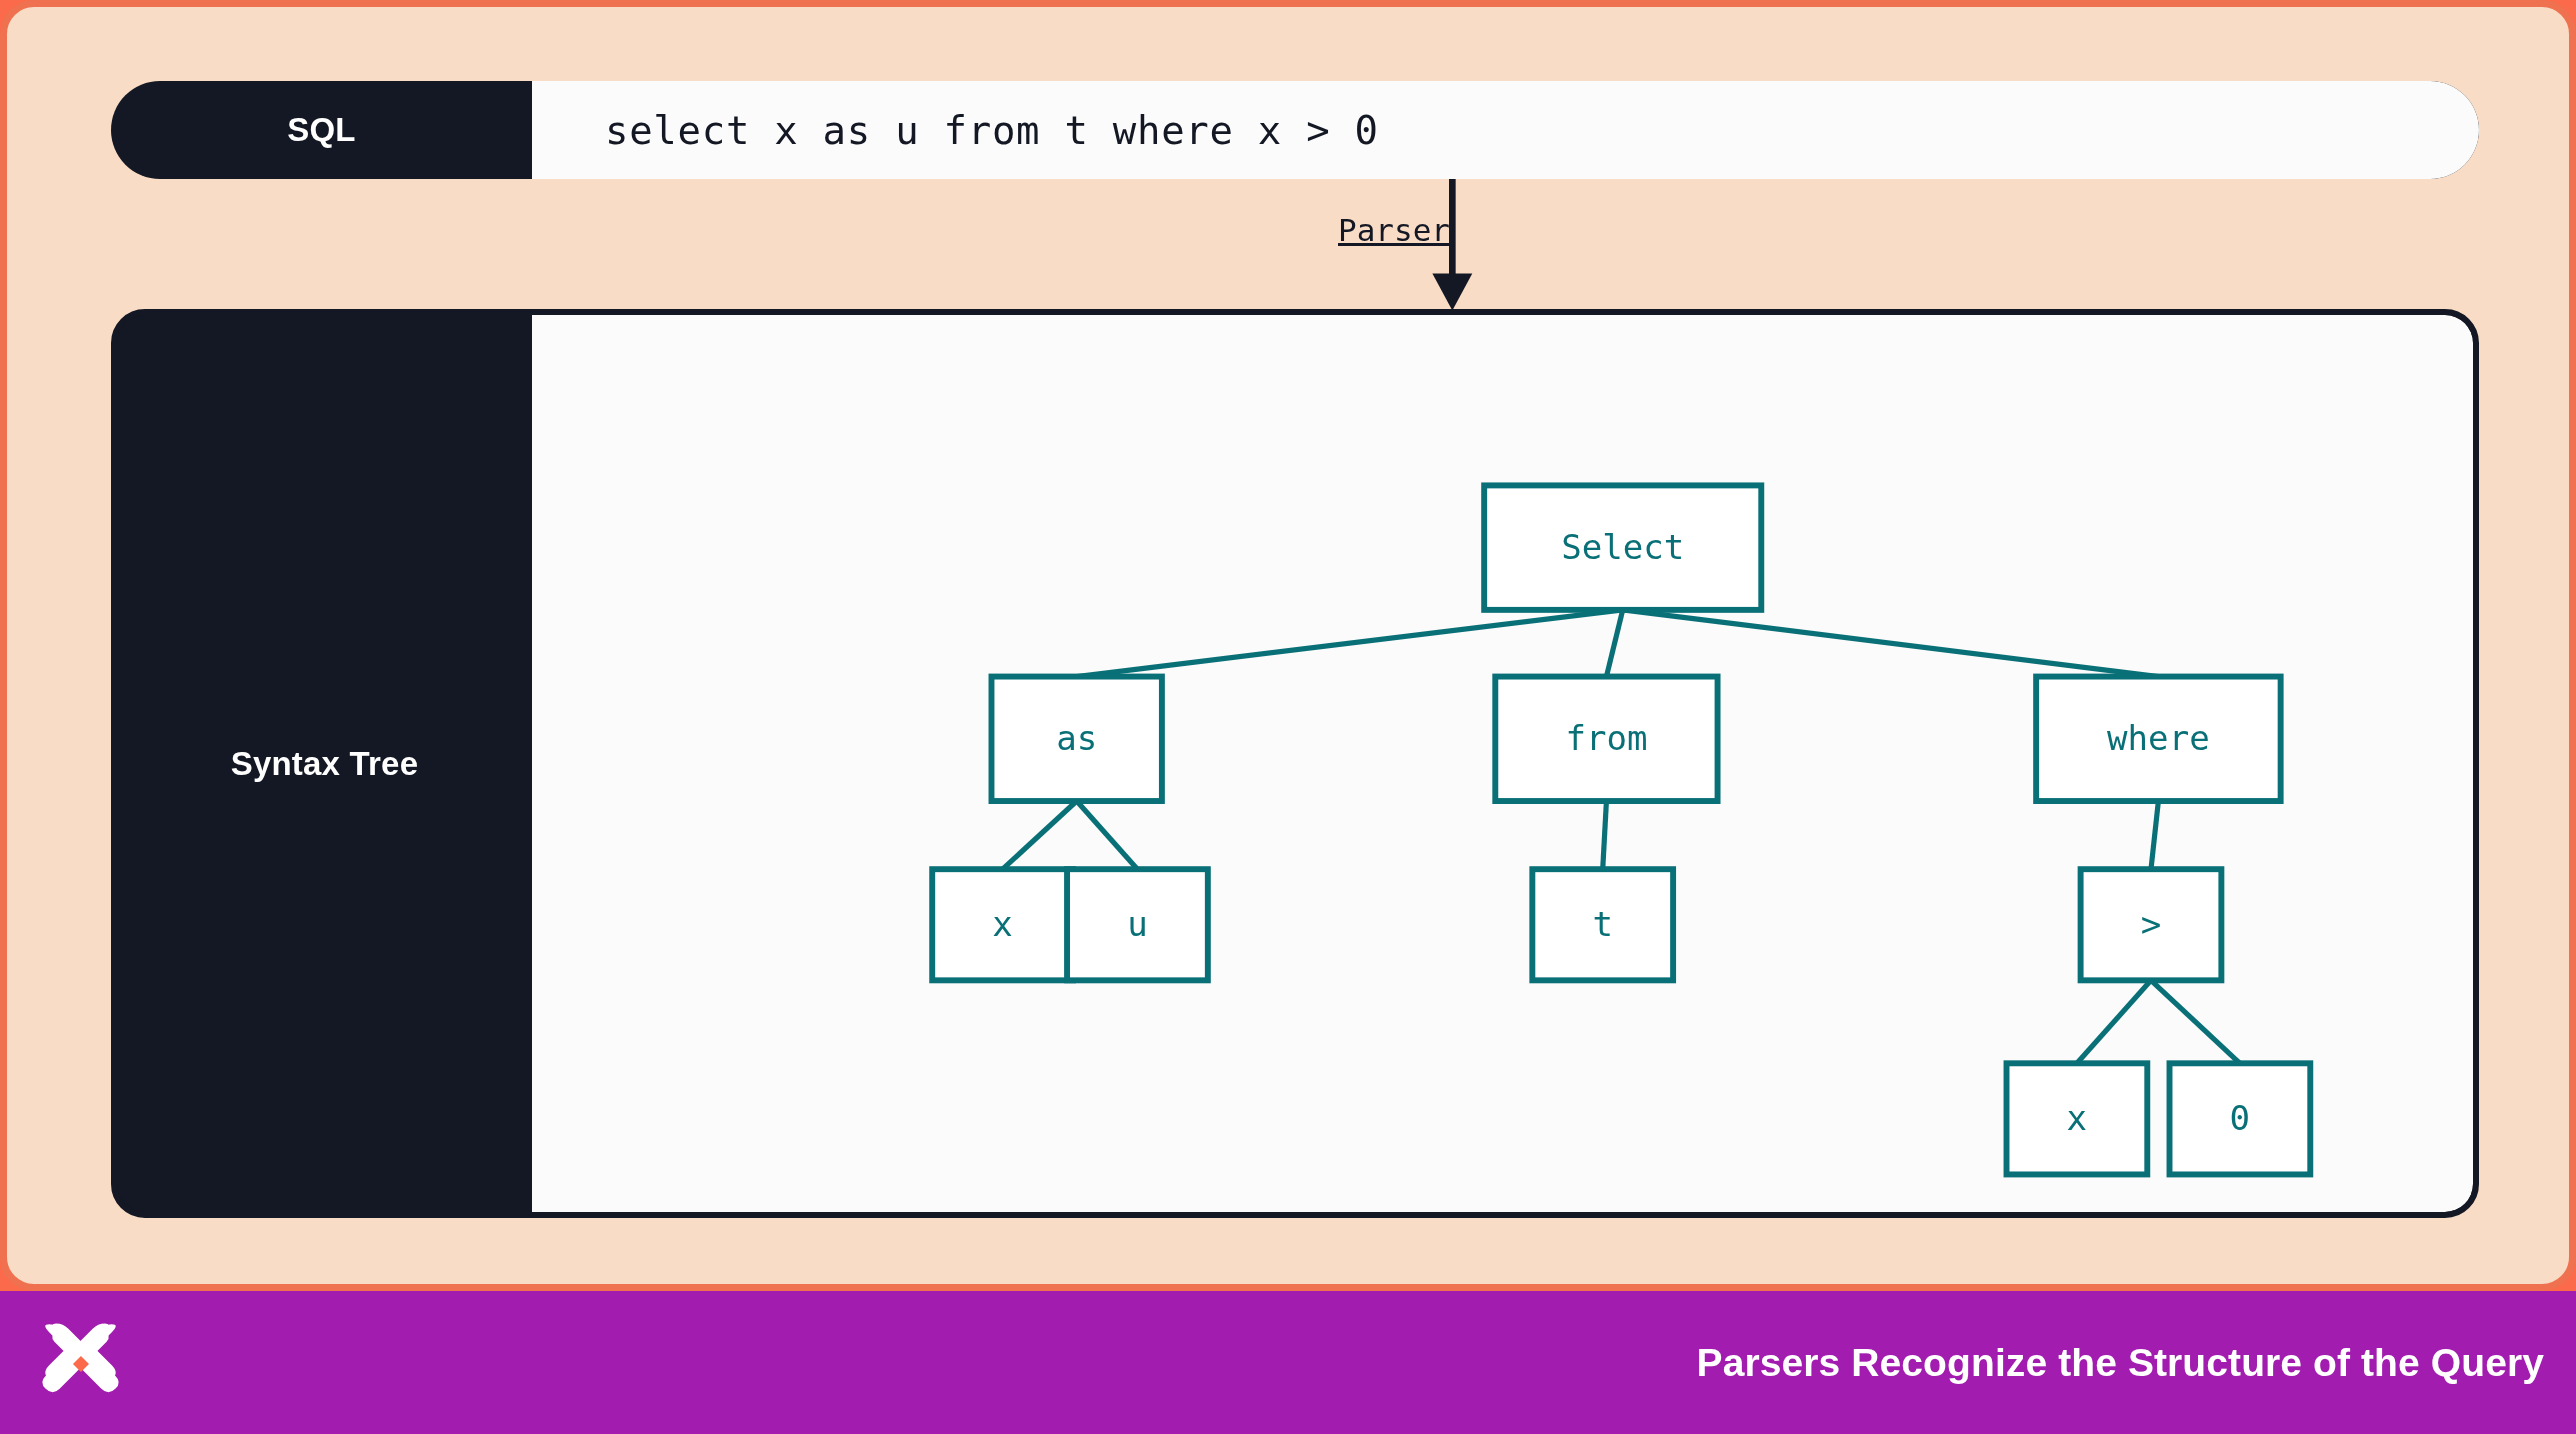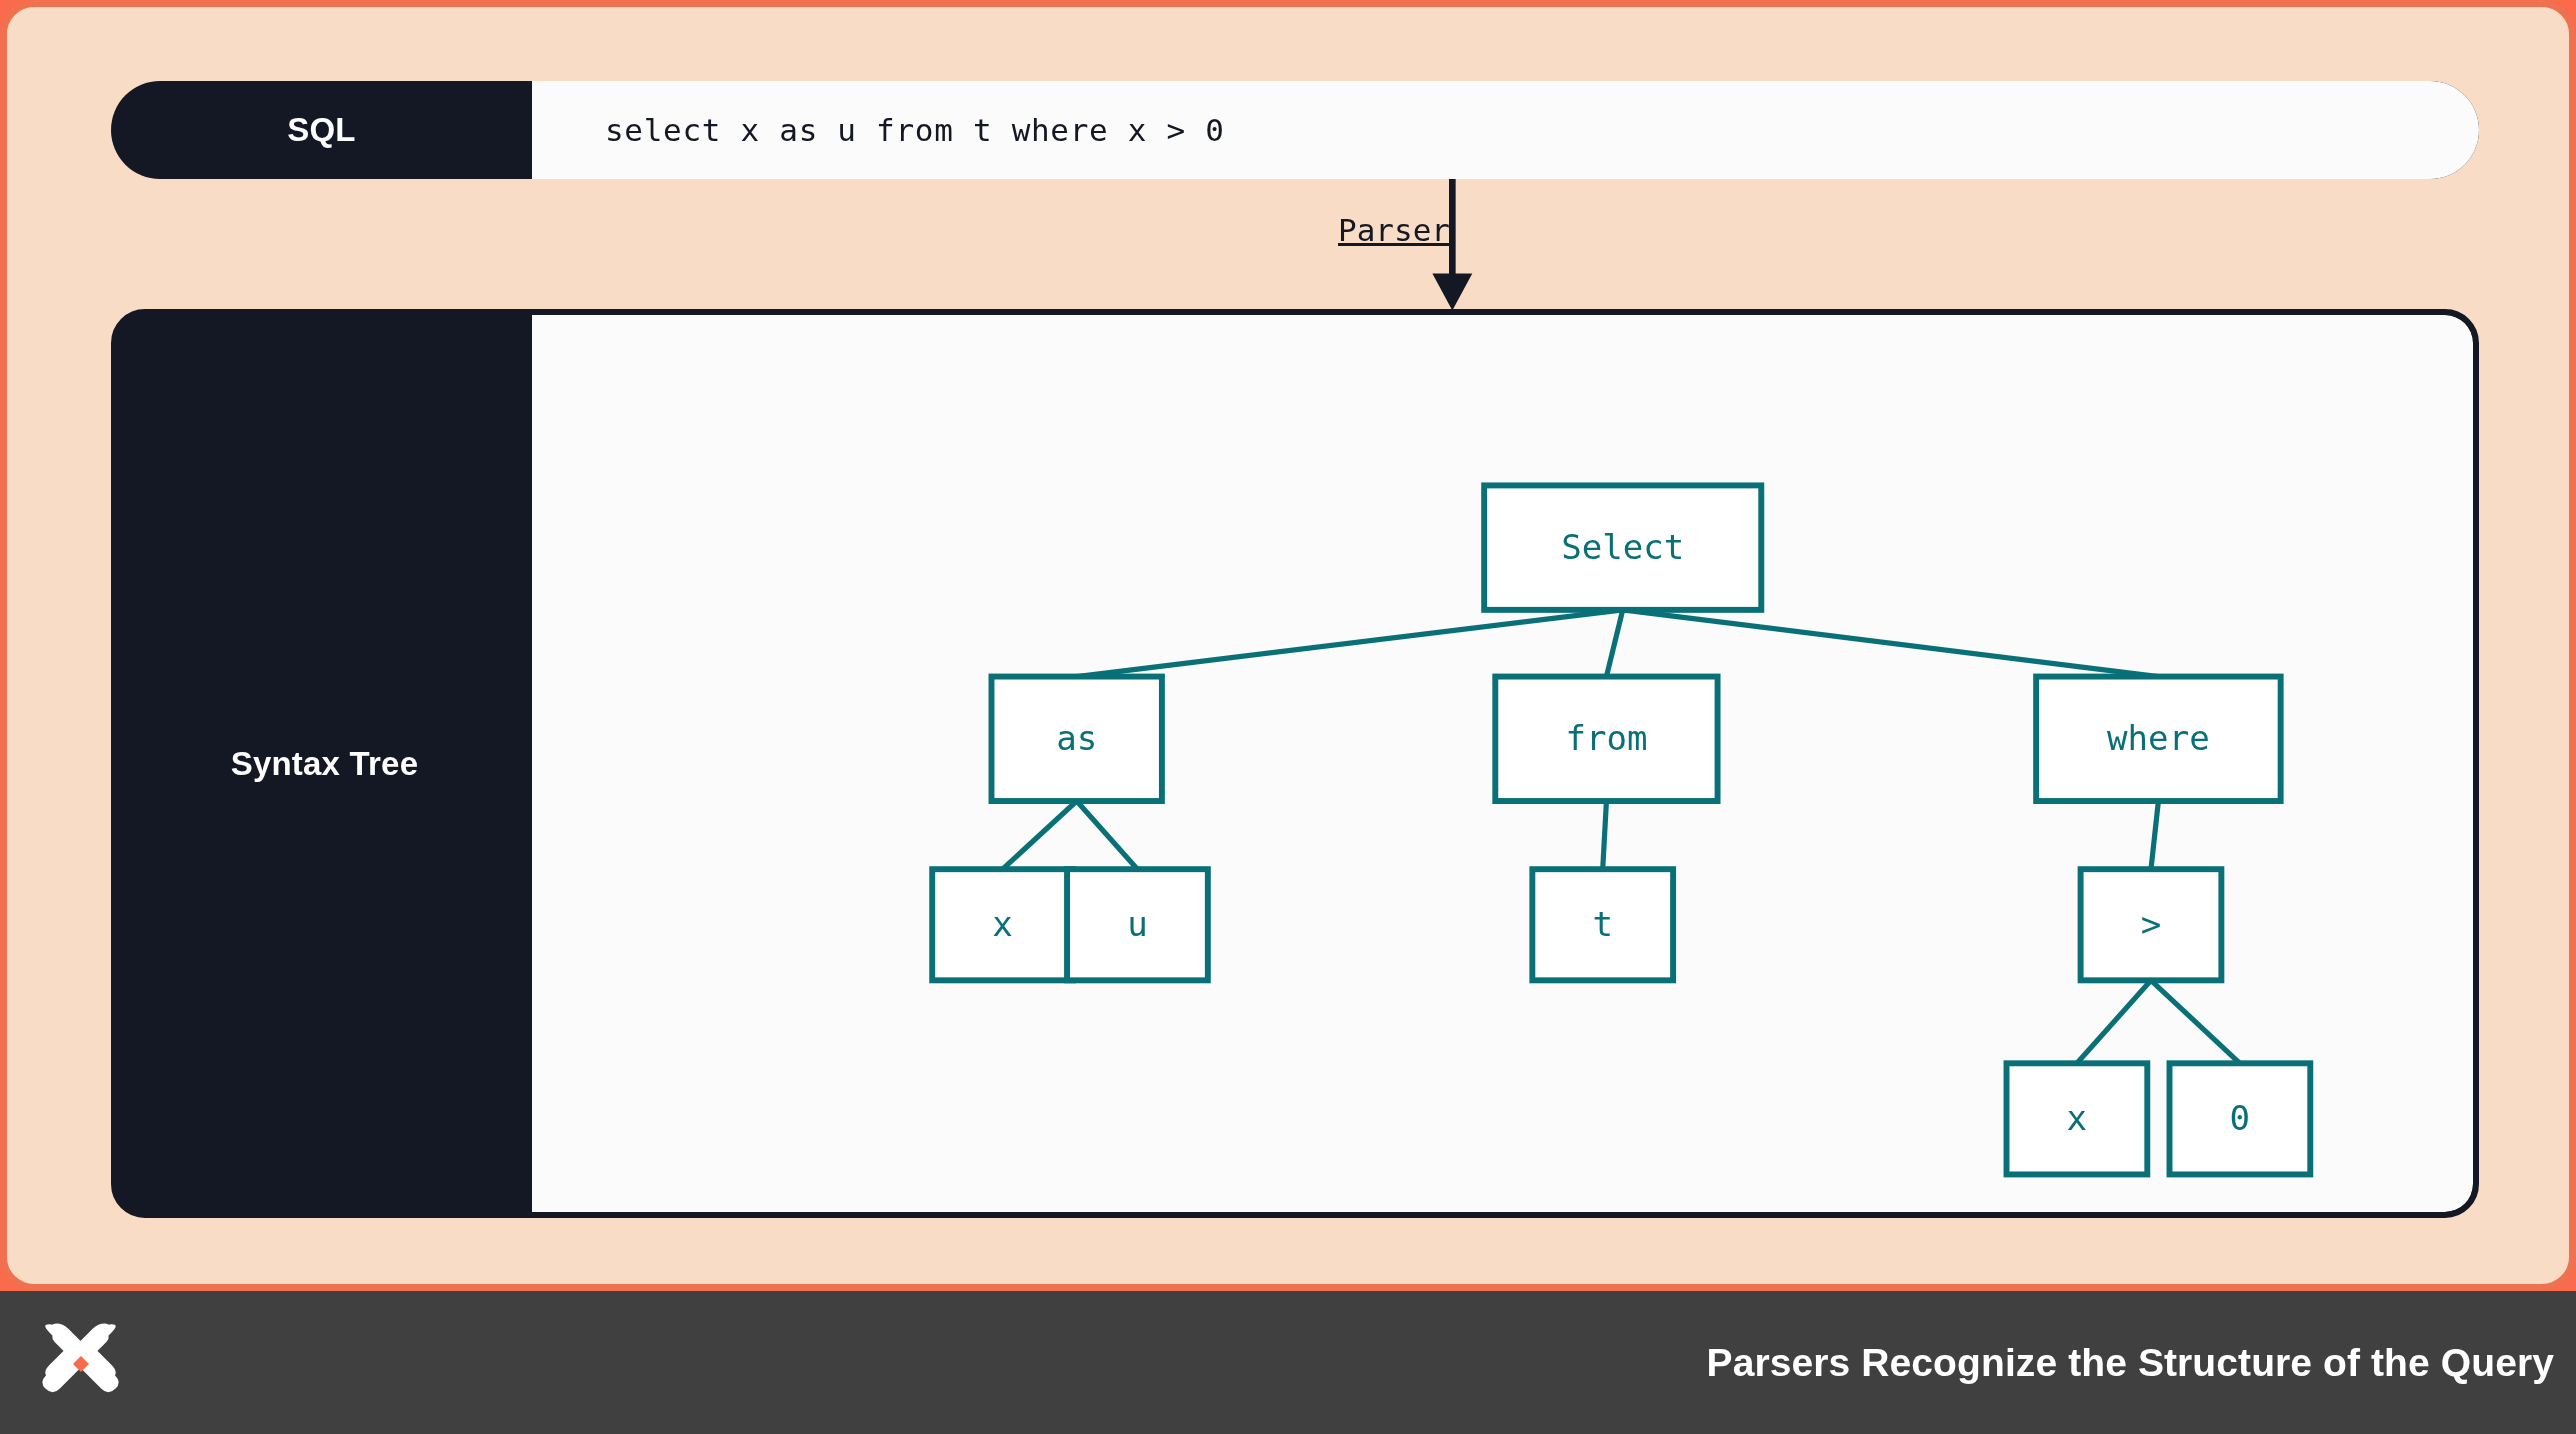--- a/index.html
+++ b/index.html
@@ -71,7 +71,7 @@
   }
   .sql-code {
     font-family: "DejaVu Sans Mono", "Liberation Mono", monospace;
-    font-size: 31px;
+    font-size: 39px;
     color: #141824;
     letter-spacing: 0.7px;
     padding-left: 73px;

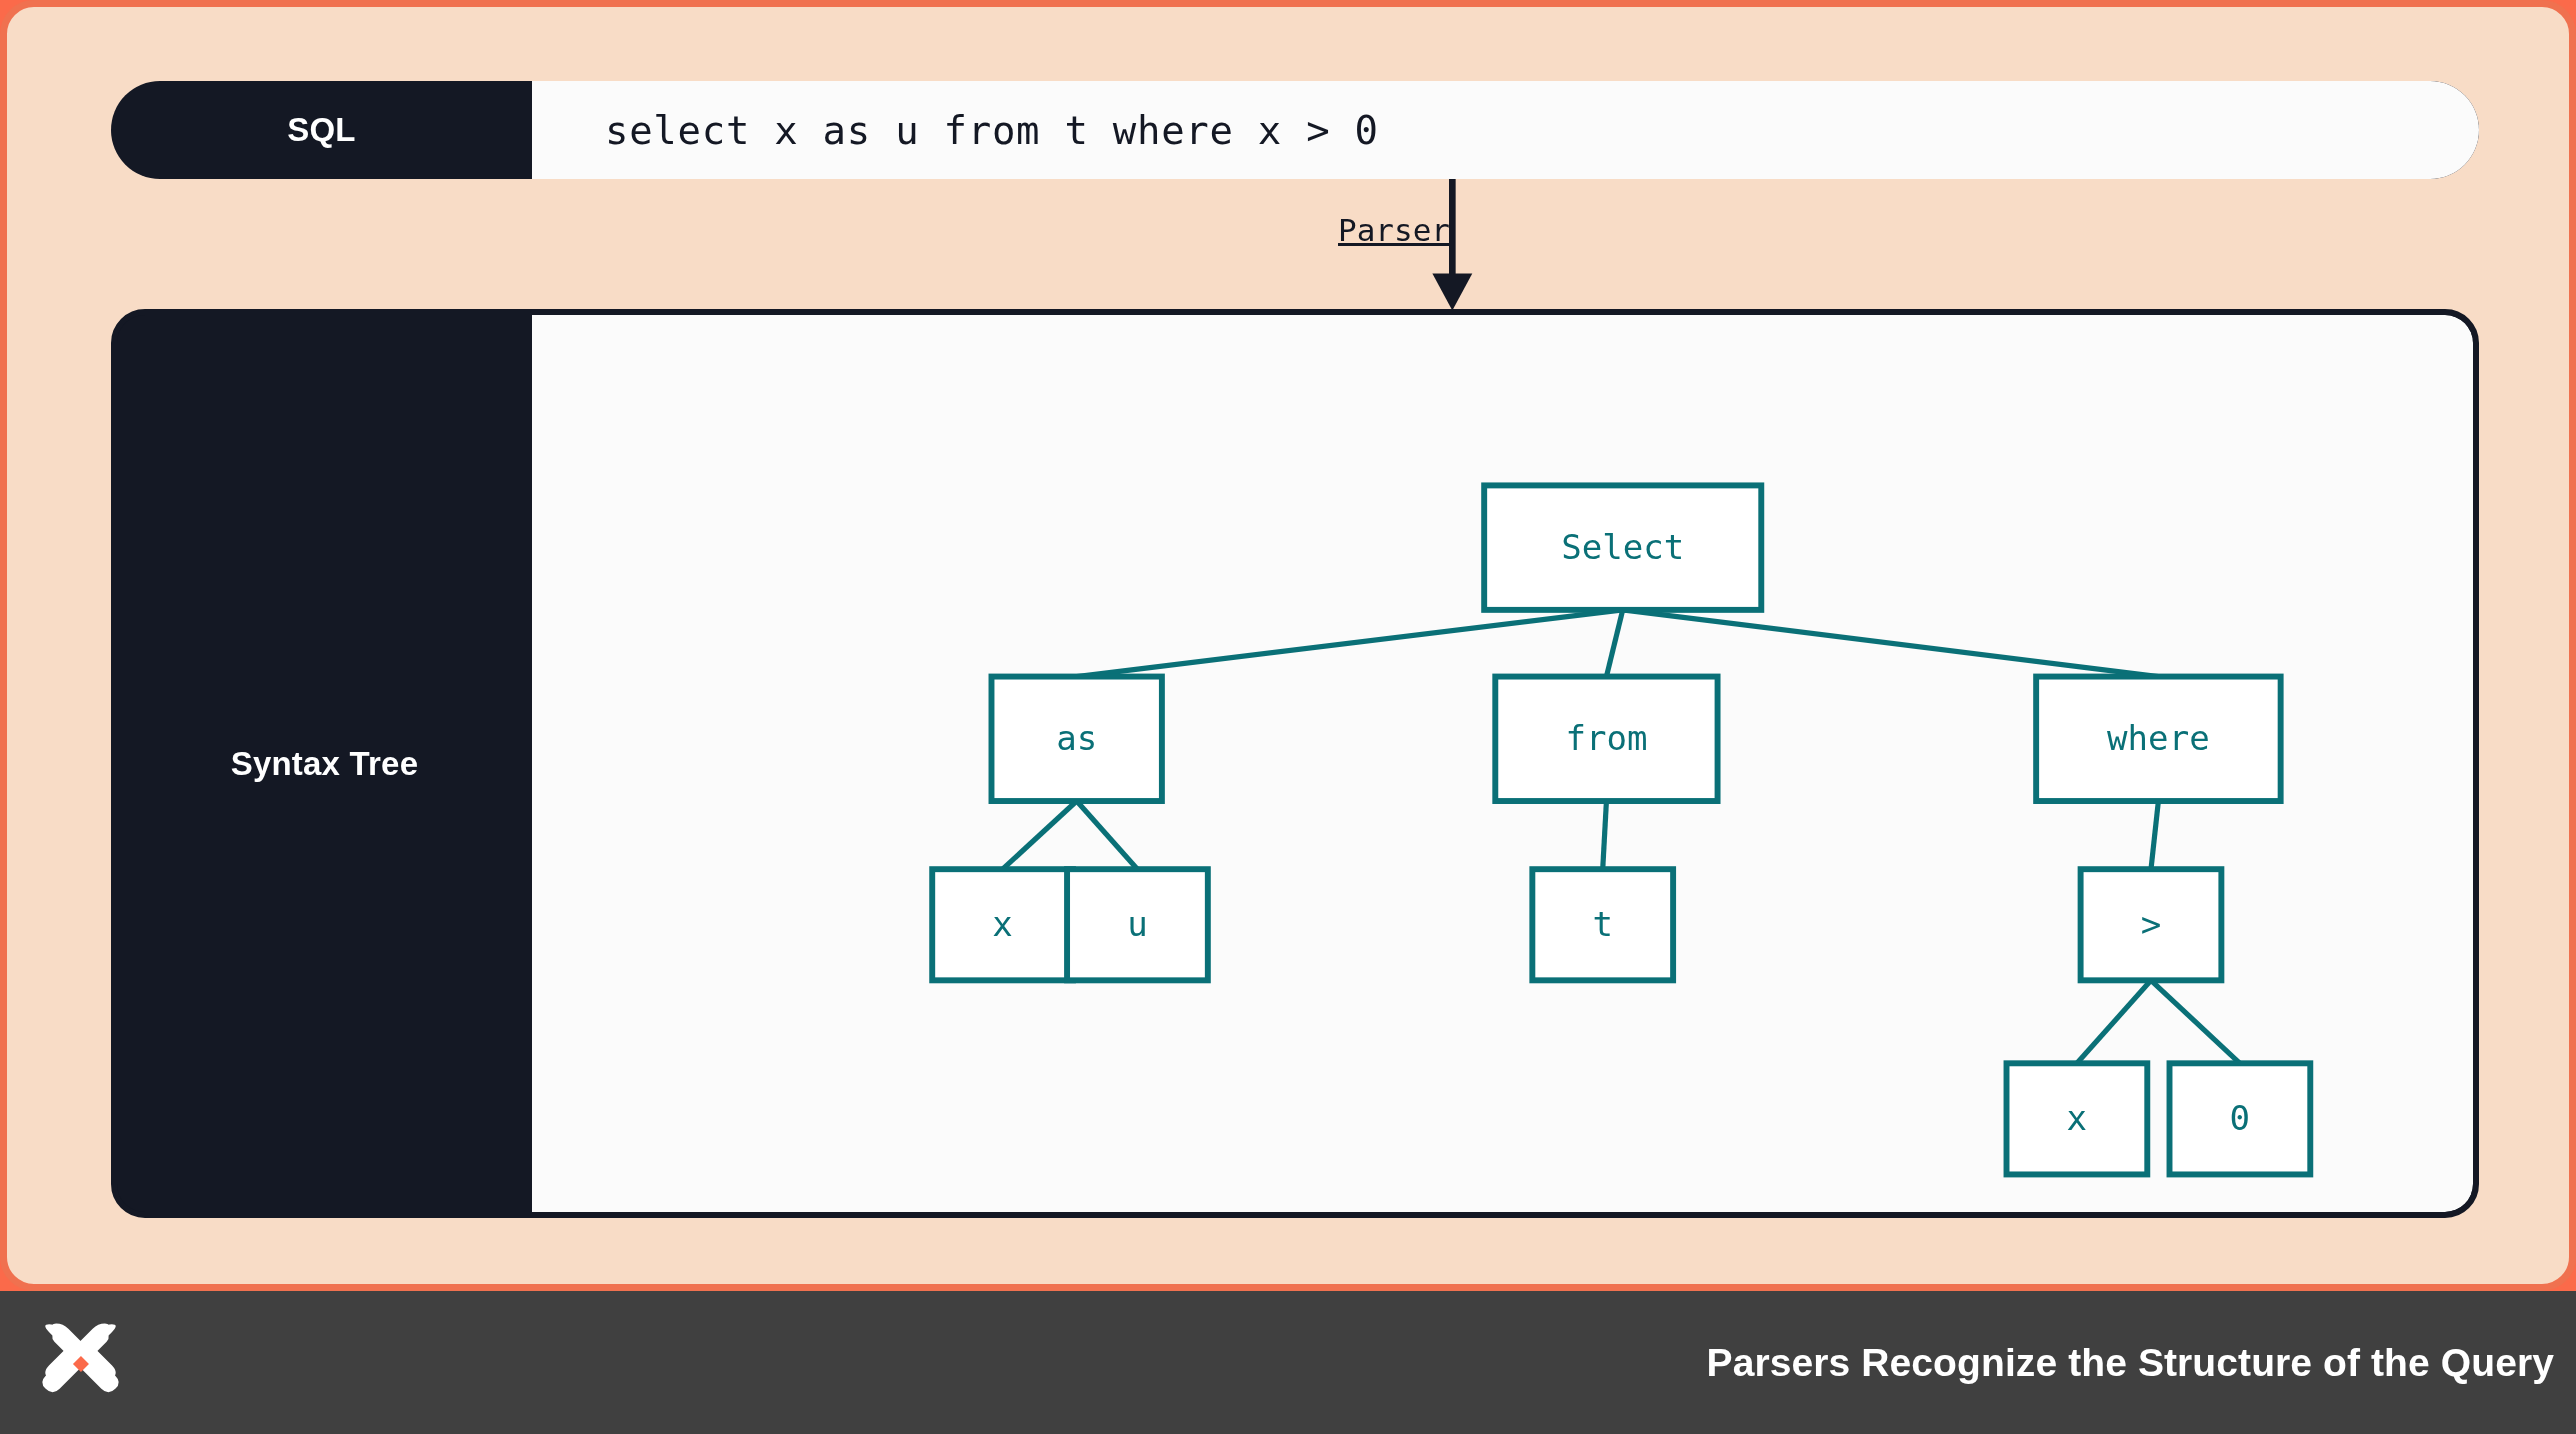--- a/index.html
+++ b/index.html
@@ -156,12 +156,12 @@
     top: 1291px;
     width: 2576px;
     height: 144px;
-    background: #404040;
+    background: #a21caf;
     display: flex;
     align-items: center;
     justify-content: space-between;
     box-sizing: border-box;
-    padding: 0 22px 0 37px;
+    padding: 0 32px 0 37px;
   }
   .footer-logo {
     width: 87px;

